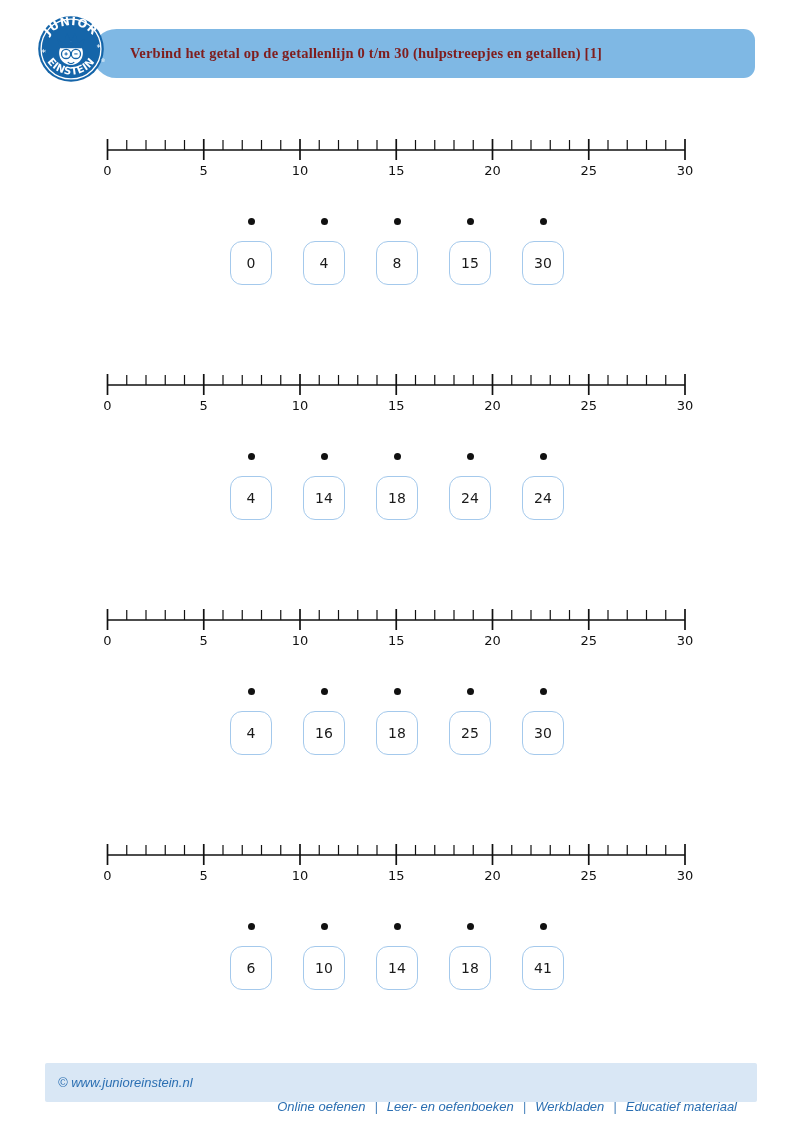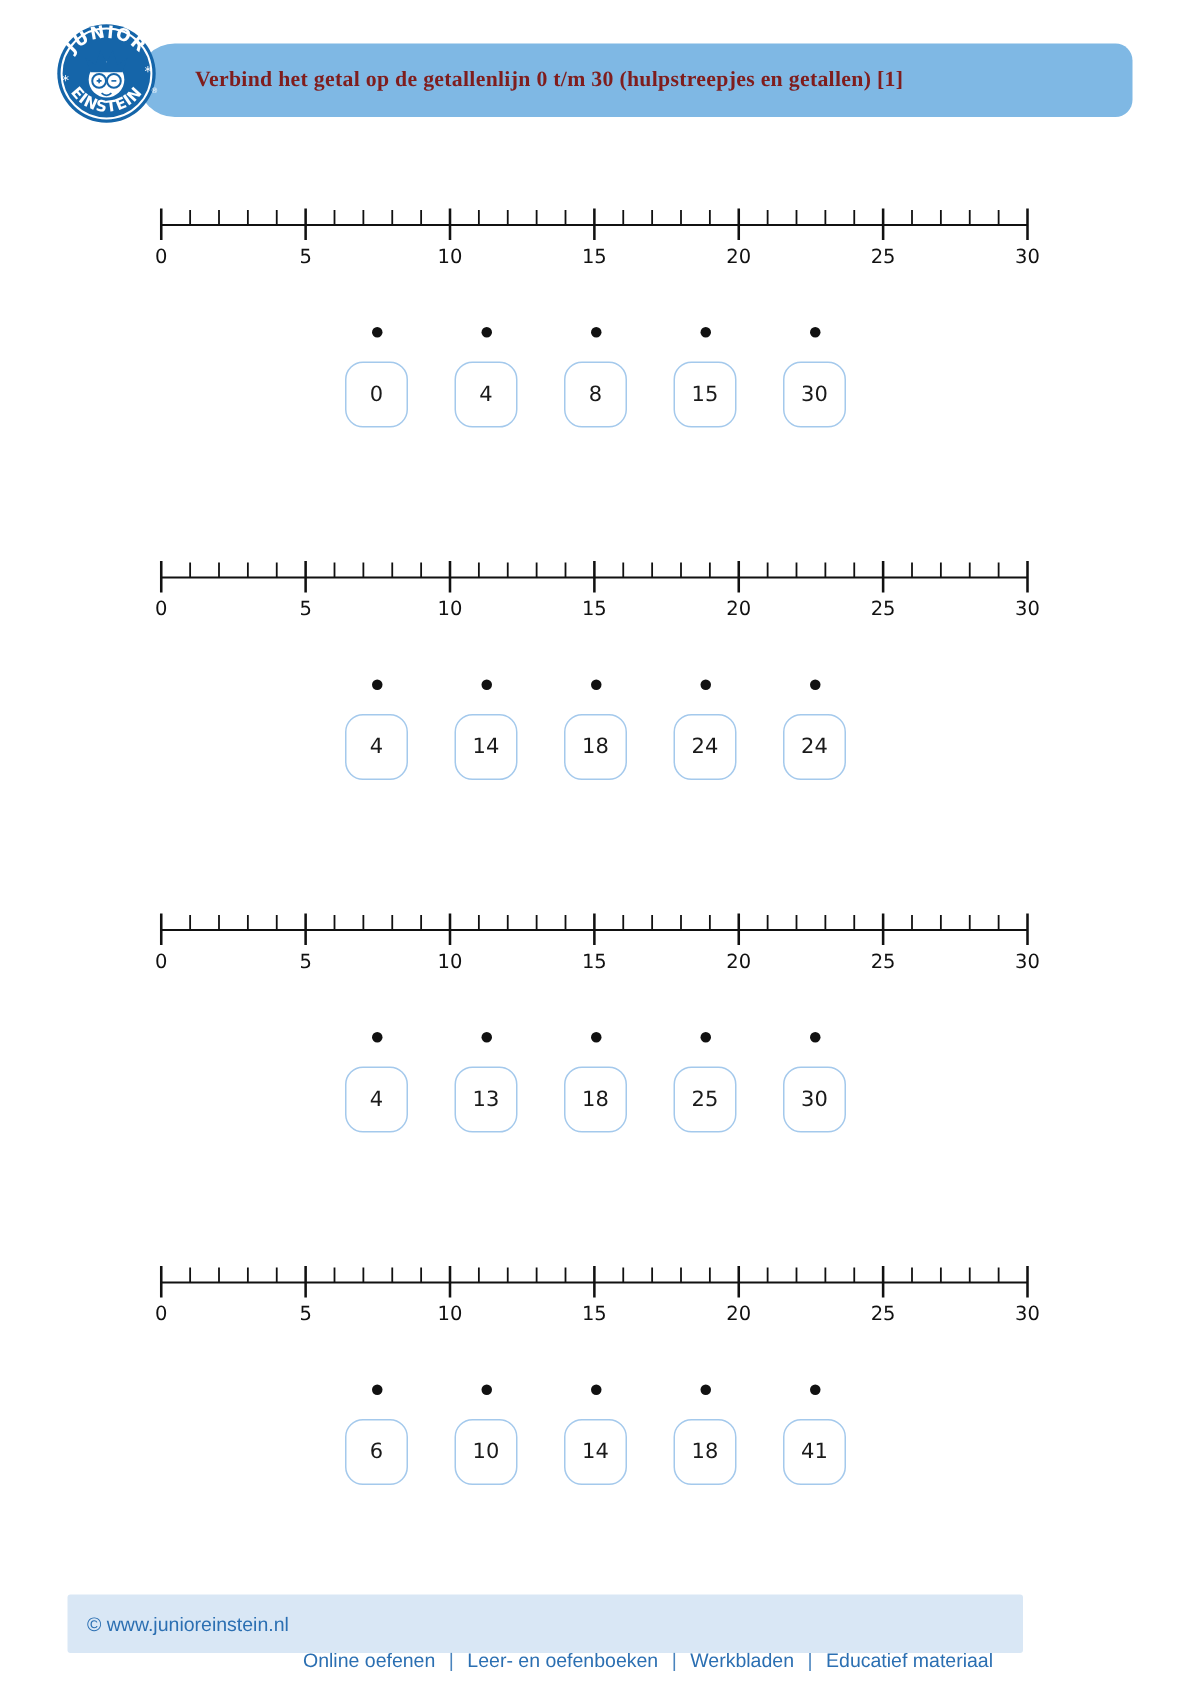--- a/index.html
+++ b/index.html
@@ -249,7 +249,7 @@
       </div>
       <div class="answer-item">
         <span class="dot"></span>
-        <div class="answer-box">13</div>
+        <div class="answer-box">16</div>
       </div>
       <div class="answer-item">
         <span class="dot"></span>

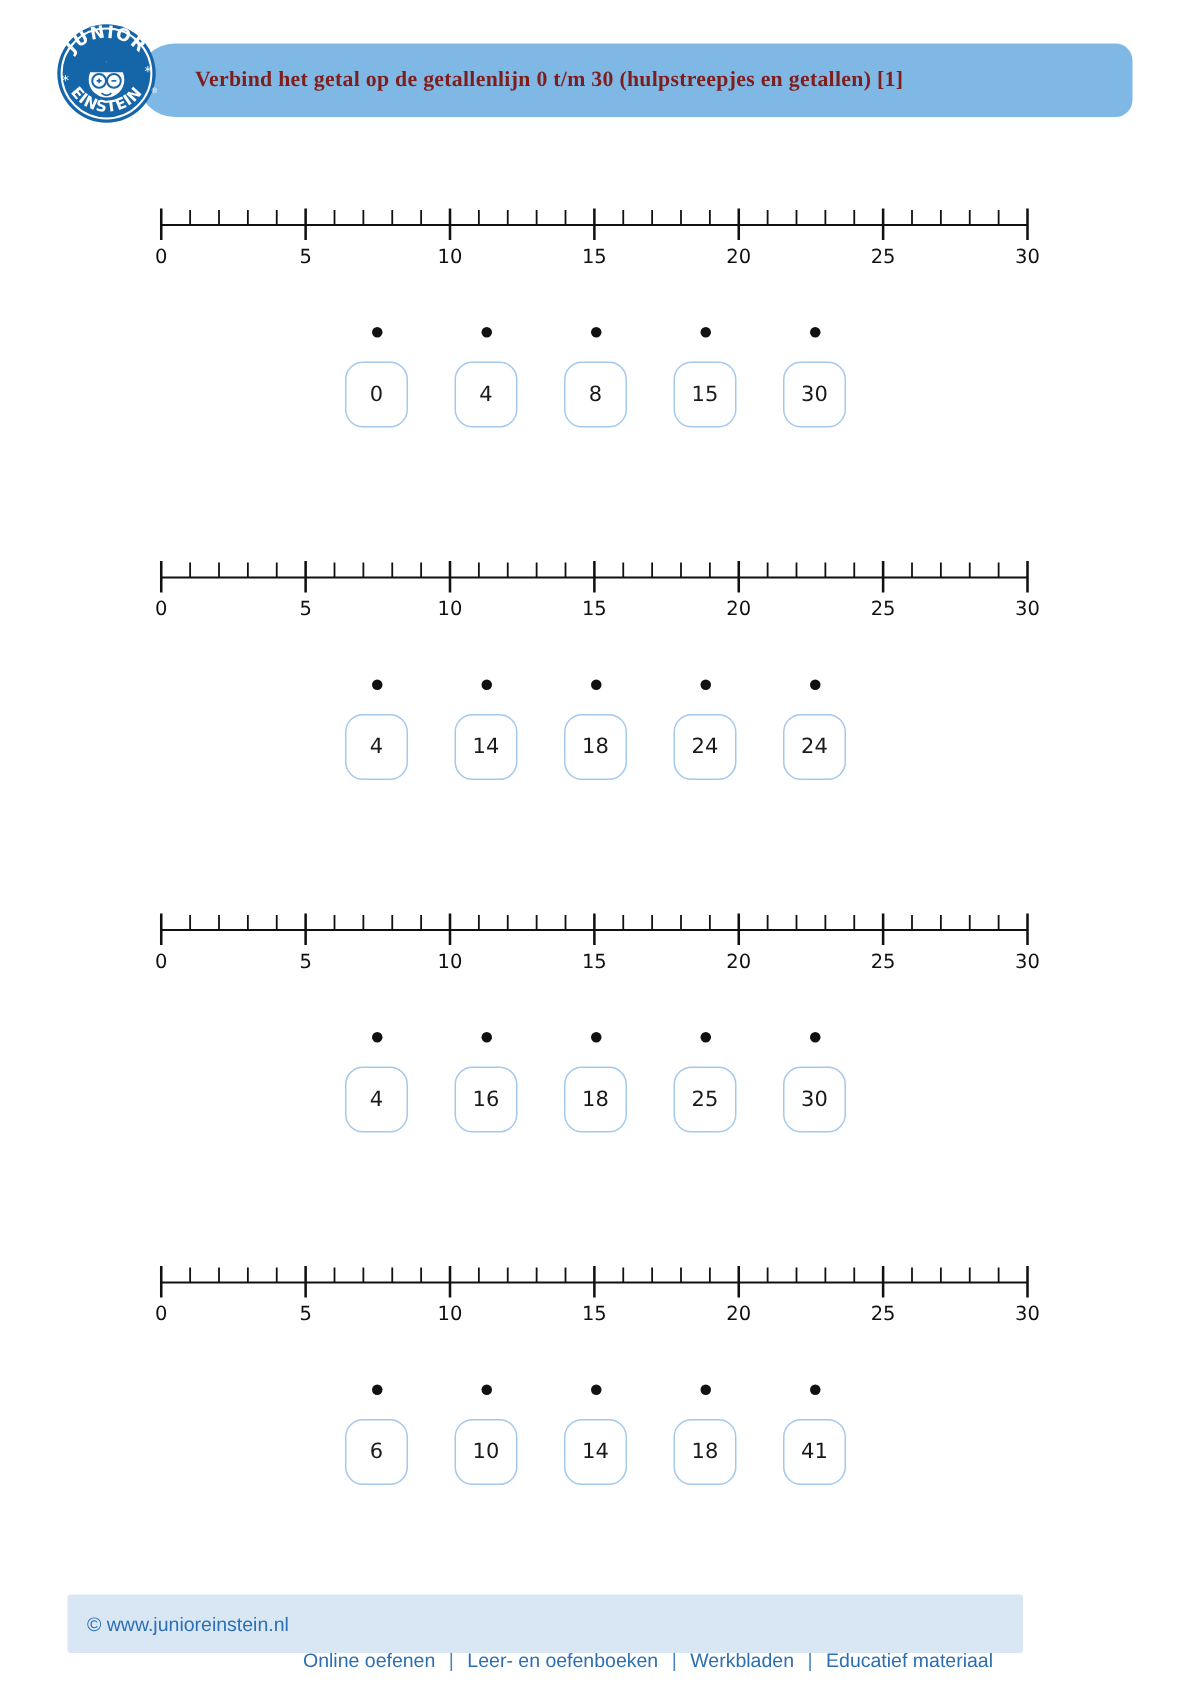--- a/index.html
+++ b/index.html
@@ -24,10 +24,10 @@
               font-size:14px;font-family:"DejaVu Sans",sans-serif;color:#1a1a1a;}
 
   
-  .footer-bar{position:absolute;left:45px;top:1063px;width:637px;height:39px;
+  .footer-bar{position:absolute;left:45px;top:1063px;width:712px;height:39px;
               background:var(--footer-bg);border-radius:2px;display:flex;align-items:center;
               justify-content:space-between;padding:0 20px 0 13px;box-sizing:border-box;
-              font-size:13px;color:var(--footer-text);}
+              font-size:13px;color:var(--footer-text);font-style:italic;}
   .footer-links{display:flex;gap:9px;align-items:flex-end;margin-top:47px;}
   .footer-links .sep{opacity:.85;}
   svg text{font-family:"DejaVu Sans",sans-serif;}

